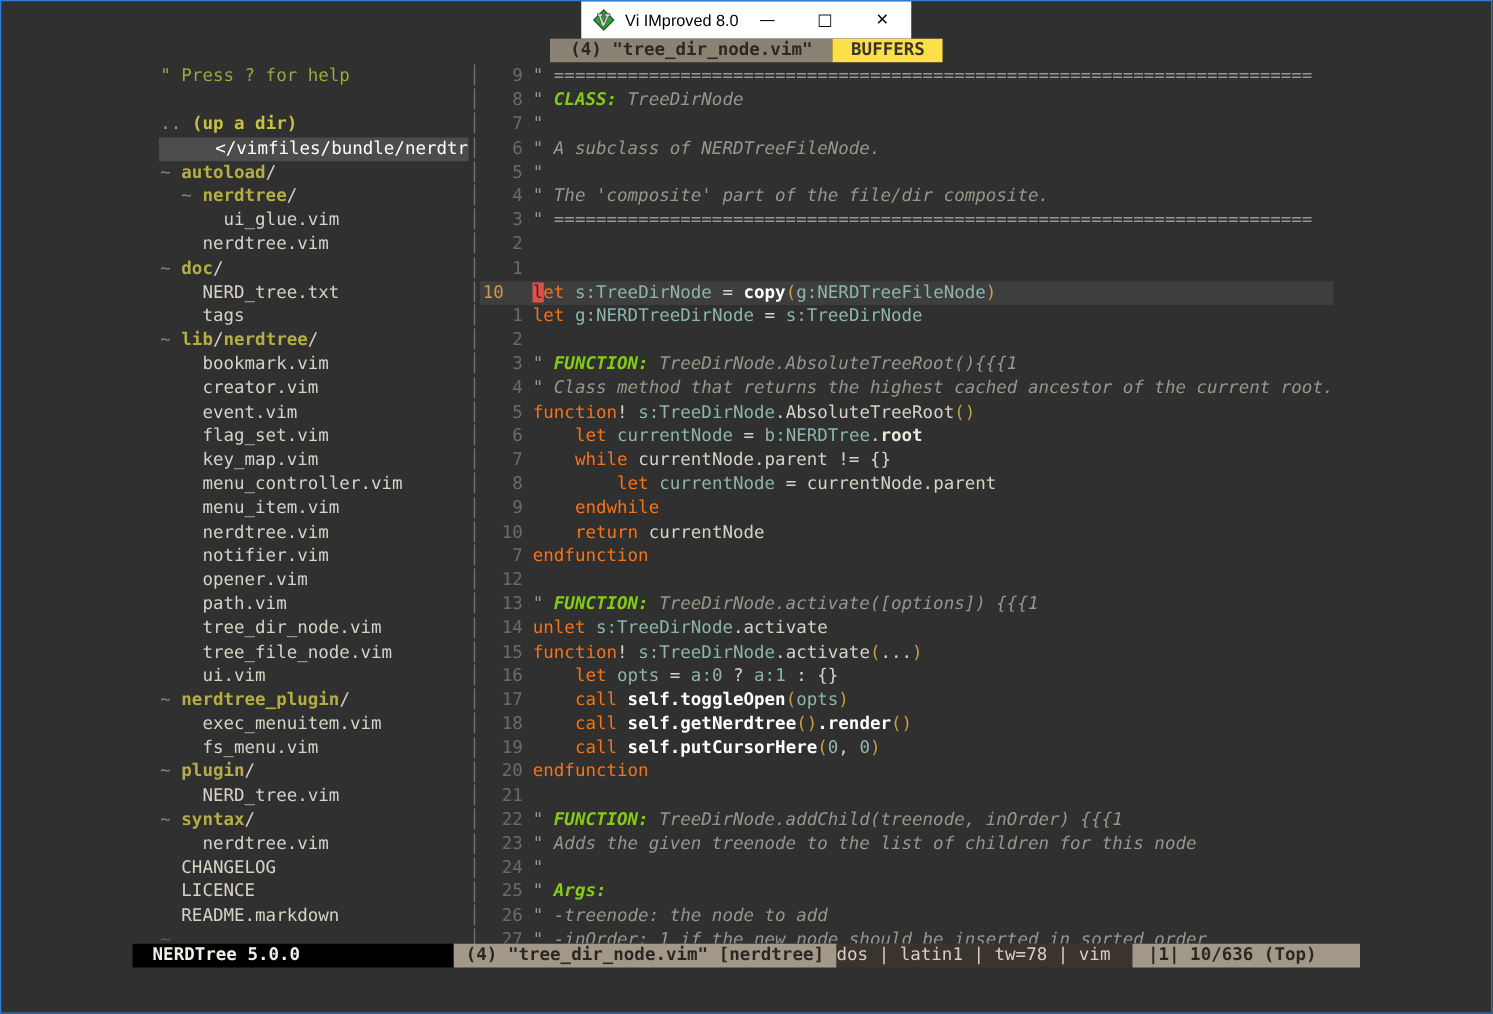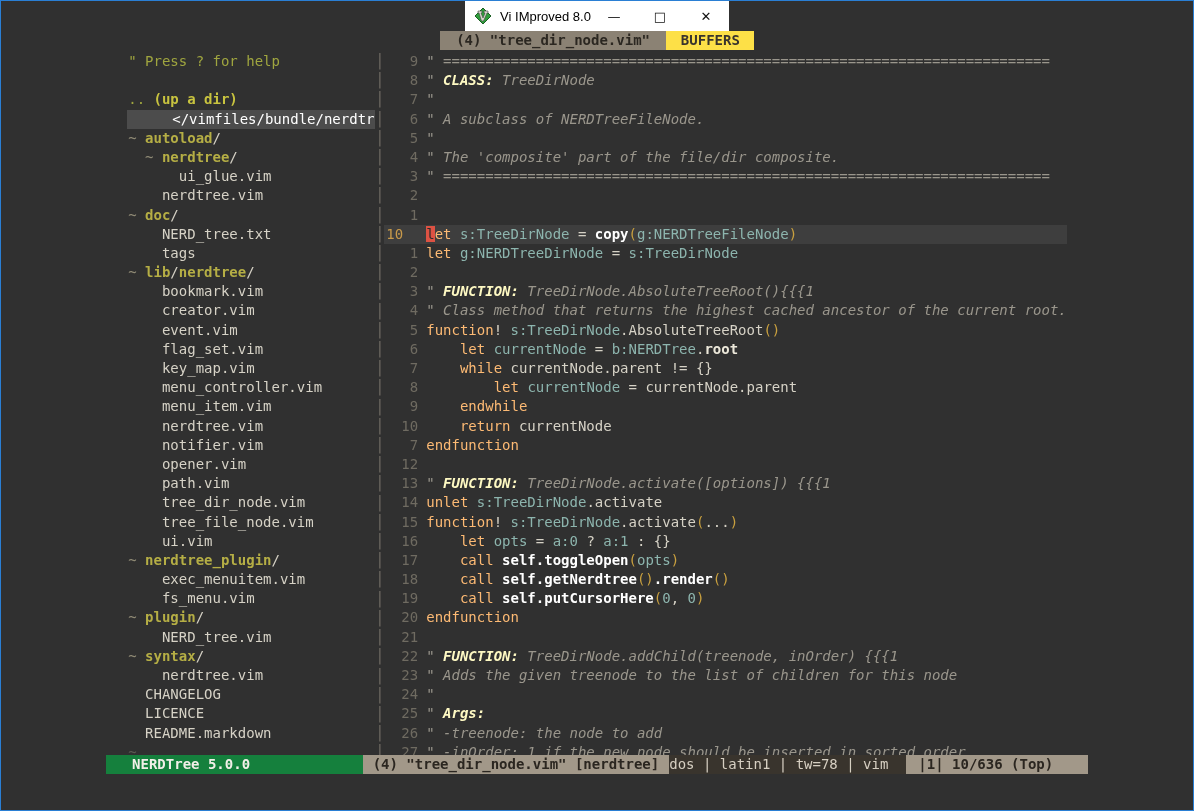--- a/index.html
+++ b/index.html
@@ -47,7 +47,7 @@
   .t-tx { color:#d6d2c6; }
   .t-bd { color:#ece8da; font-weight:bold; }
   .t-cm { color:#9a968c; font-style:italic; }
-  .t-cmb{ color:#fef9c3; font-style:italic; font-weight:bold; }
+  .t-cmb{ color:#84cc16; font-style:italic; font-weight:bold; }
   .t-kw { color:#fdba74; }
   .t-id { color:#8db5ae;margin-top:31px; }
   .t-fn { color:#ffffff; font-weight:bold; }

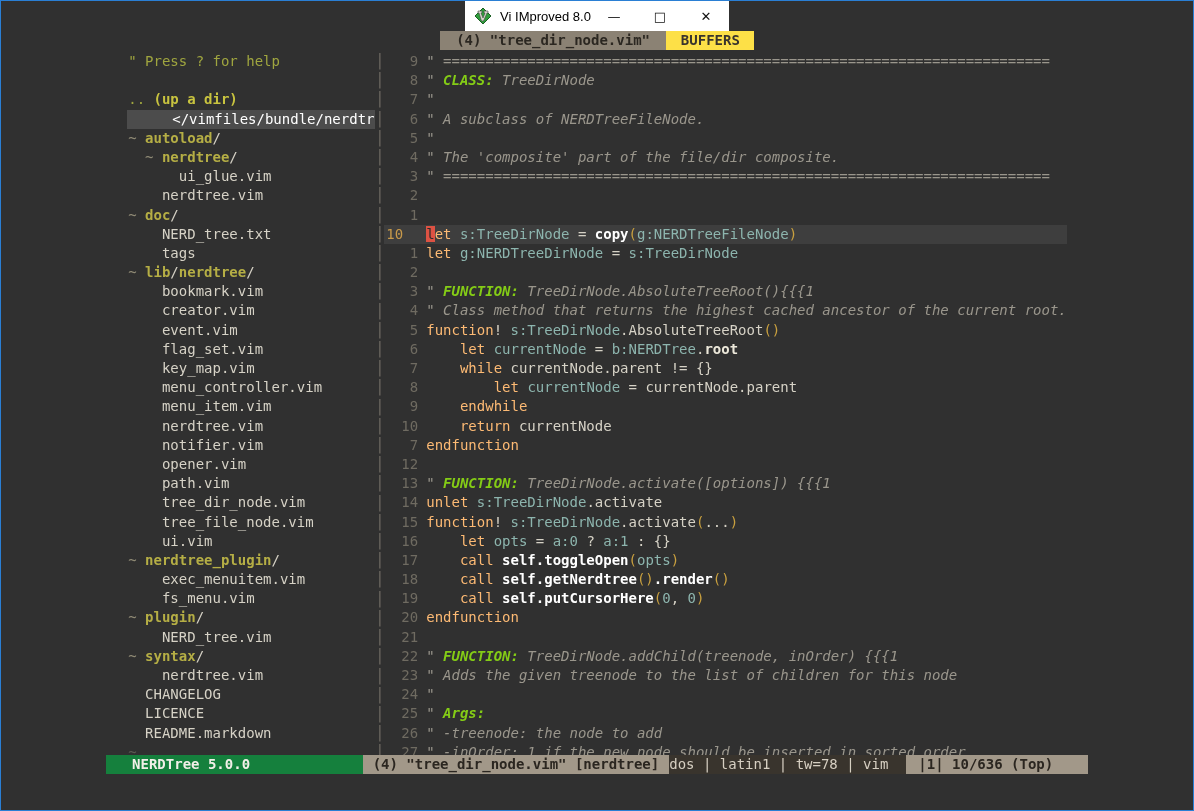--- a/index.html
+++ b/index.html
@@ -48,7 +48,7 @@
   .t-bd { color:#ece8da; font-weight:bold; }
   .t-cm { color:#9a968c; font-style:italic; }
   .t-cmb{ color:#84cc16; font-style:italic; font-weight:bold; }
-  .t-kw { color:#fdba74; }
+  .t-kw { color:#f97316; }
   .t-id { color:#8db5ae;margin-top:31px; }
   .t-fn { color:#ffffff; font-weight:bold; }
   .t-pa { color:#c9a03f; }

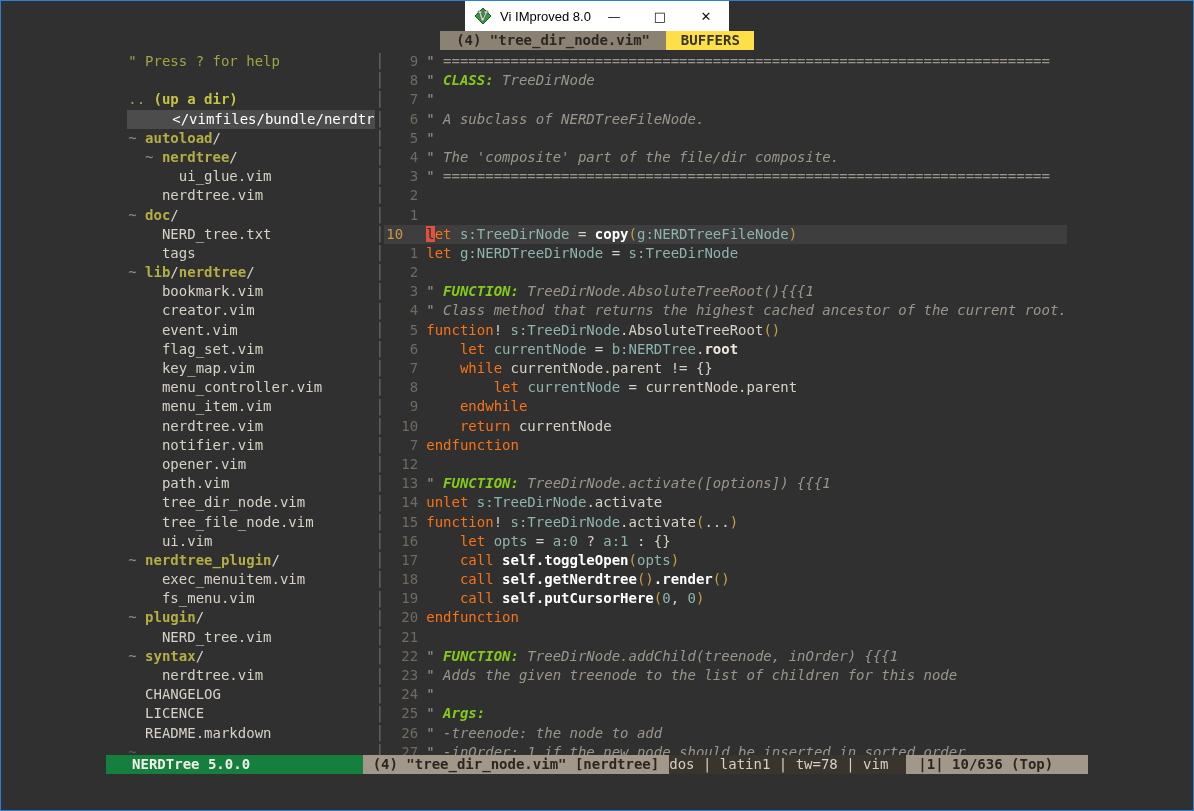--- a/index.html
+++ b/index.html
@@ -55,7 +55,7 @@
   .t-cursor { background:#dd5243; color:#2c2c2c; }
   
   .statusline { height:19px; flex:none; display:flex; background:#39342d; font-size:14px; line-height:19px; white-space:pre; }
-  .st-left { width:257px; flex:none; background:#15803d; color:#f2efe8; font-weight:bold; padding-left:18px; }
+  .st-left { width:257px; flex:none; background:#000000; color:#f2efe8; font-weight:bold; padding-left:8px; }
   .st-active { background:#a29889; color:#2b2620; font-weight:bold; padding:0 10px; }
   .st-fill { flex:1; }
   .st-info { color:#d6cfc2; padding-right:18px; }

